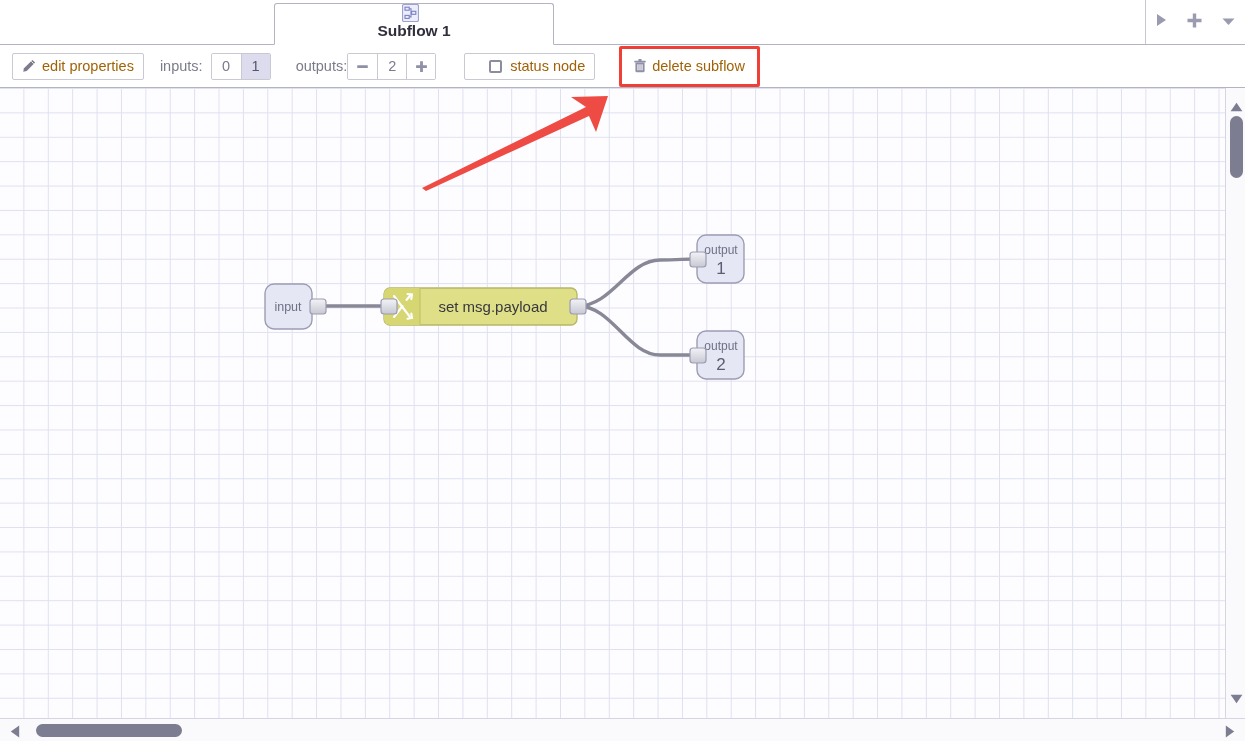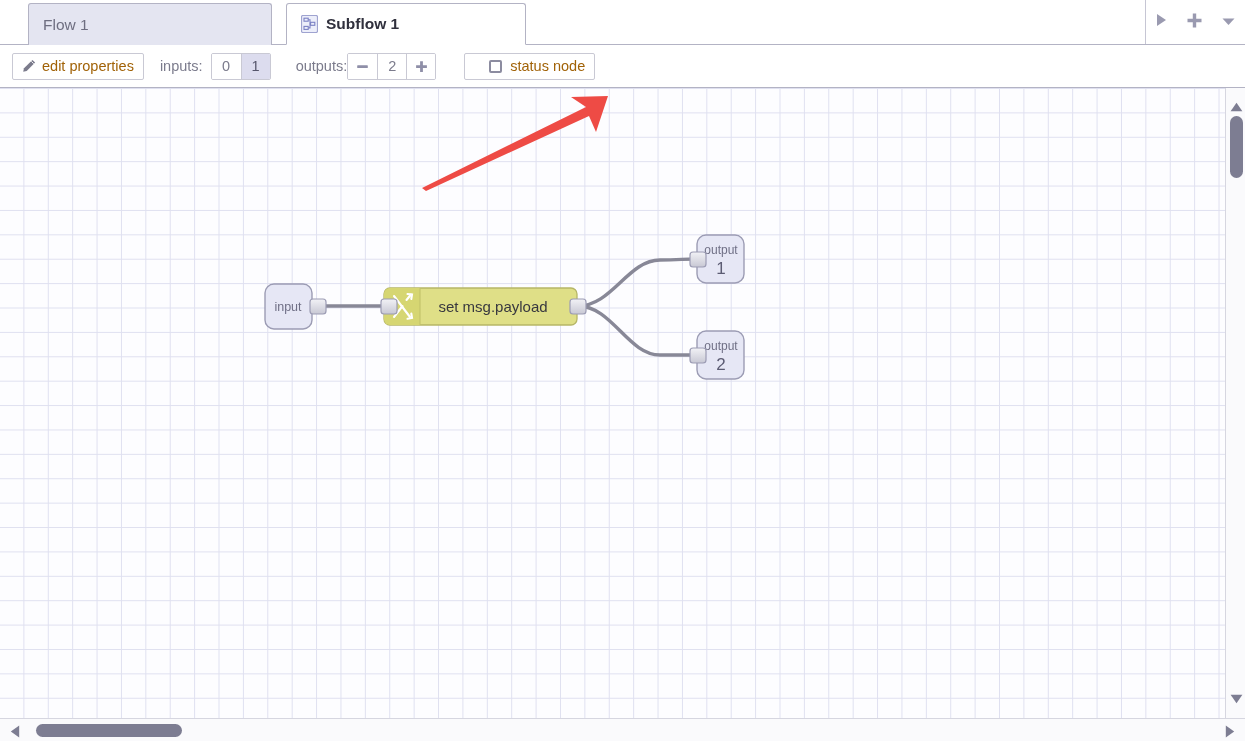--- a/index.html
+++ b/index.html
@@ -188,9 +188,6 @@
 
     <div id="tabbar-spacer"></div>
 
-    <div id="tab-flow1" class="tab inactive">
-      <span class="tab-label">Flow 1</span>
-    </div>
 
     <div id="tab-subflow1" class="tab active">
       <span class="subflow-ico">

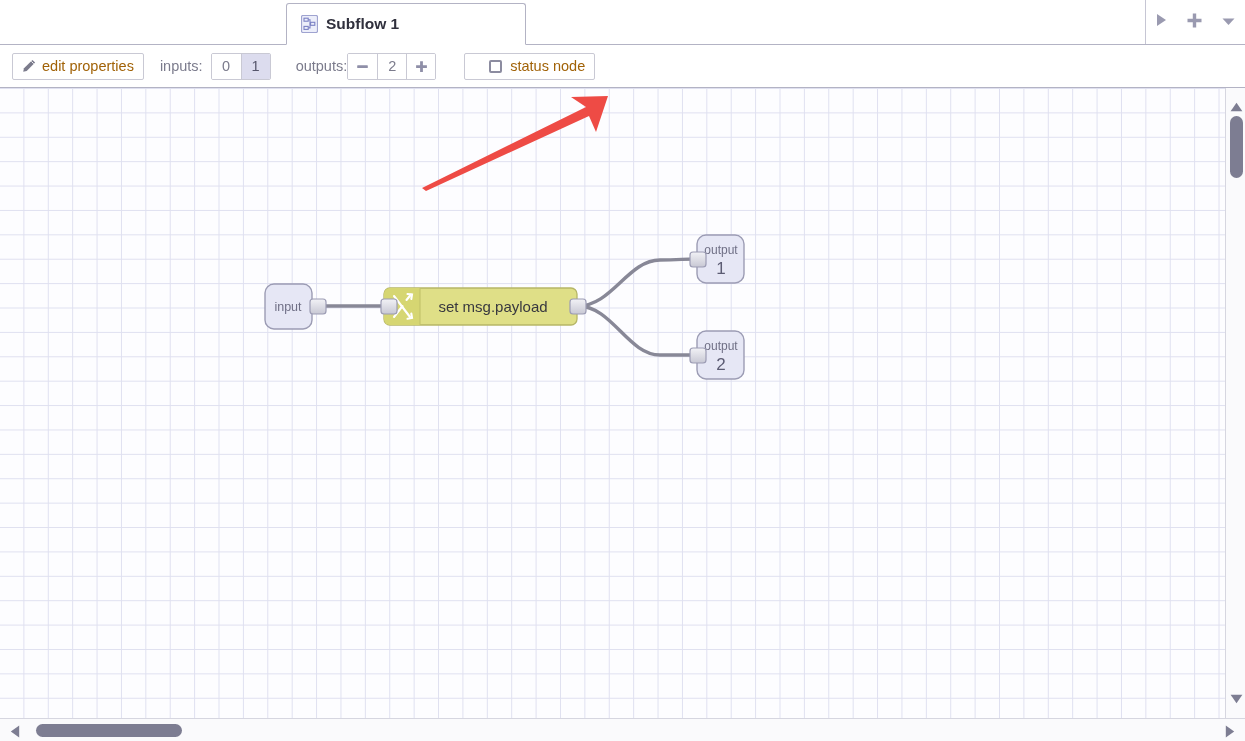--- a/index.html
+++ b/index.html
@@ -47,7 +47,7 @@
     z-index: 4;
   }
   #tab-flow1 { left: 28px; width: 244px; }
-  #tab-subflow1 { left: 286px; width: 240px; }
+  #tab-subflow1 { left: 274px; width: 280px; flex-direction: column; }
   .tab-label { font-size: 15.5px; white-space: nowrap; }
   .tab.active .tab-label { font-size: 15.5px; }
 

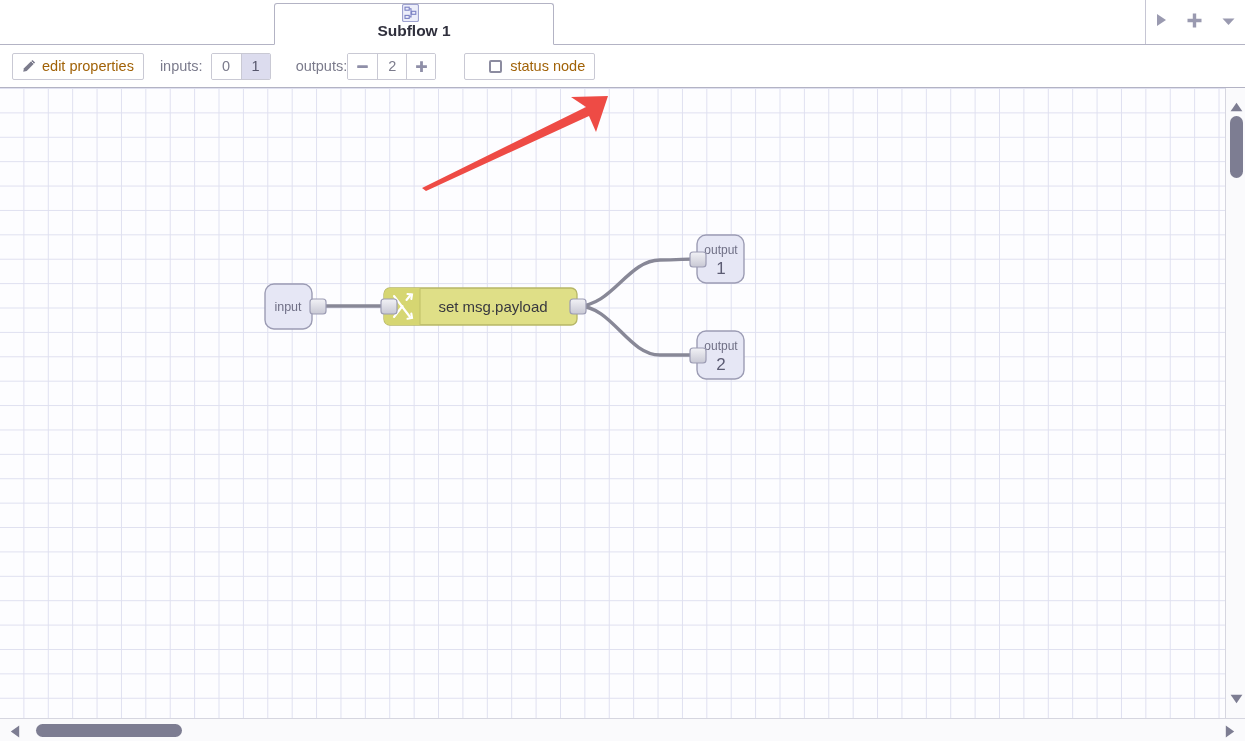--- a/index.html
+++ b/index.html
@@ -262,6 +262,21 @@
       <span>status node</span>
     </div>
 
+    <div id="delete-wrap" style="margin-left:24px;">
+      <div class="tb-btn" style="border:none;height:23px;padding:0 6px;">
+        <span class="gl">
+          <svg width="12" height="14" viewBox="0 0 12 14">
+            <rect x="1.4" y="3.4" width="9.2" height="9.8" rx="1.1" fill="#8f8fa8"></rect>
+            <rect x="0.2" y="1.7" width="11.6" height="1.8" rx="0.8" fill="#8f8fa8"></rect>
+            <rect x="4.3" y="0.1" width="3.4" height="1.8" rx="0.7" fill="#8f8fa8"></rect>
+            <rect x="3.4" y="5.3" width="1.1" height="6" fill="#fff"></rect>
+            <rect x="5.45" y="5.3" width="1.1" height="6" fill="#fff"></rect>
+            <rect x="7.5" y="5.3" width="1.1" height="6" fill="#fff"></rect>
+          </svg>
+        </span>
+        <span>delete subflow</span>
+      </div>
+    </div>
   </div>
 
   <div id="canvas-outer">

